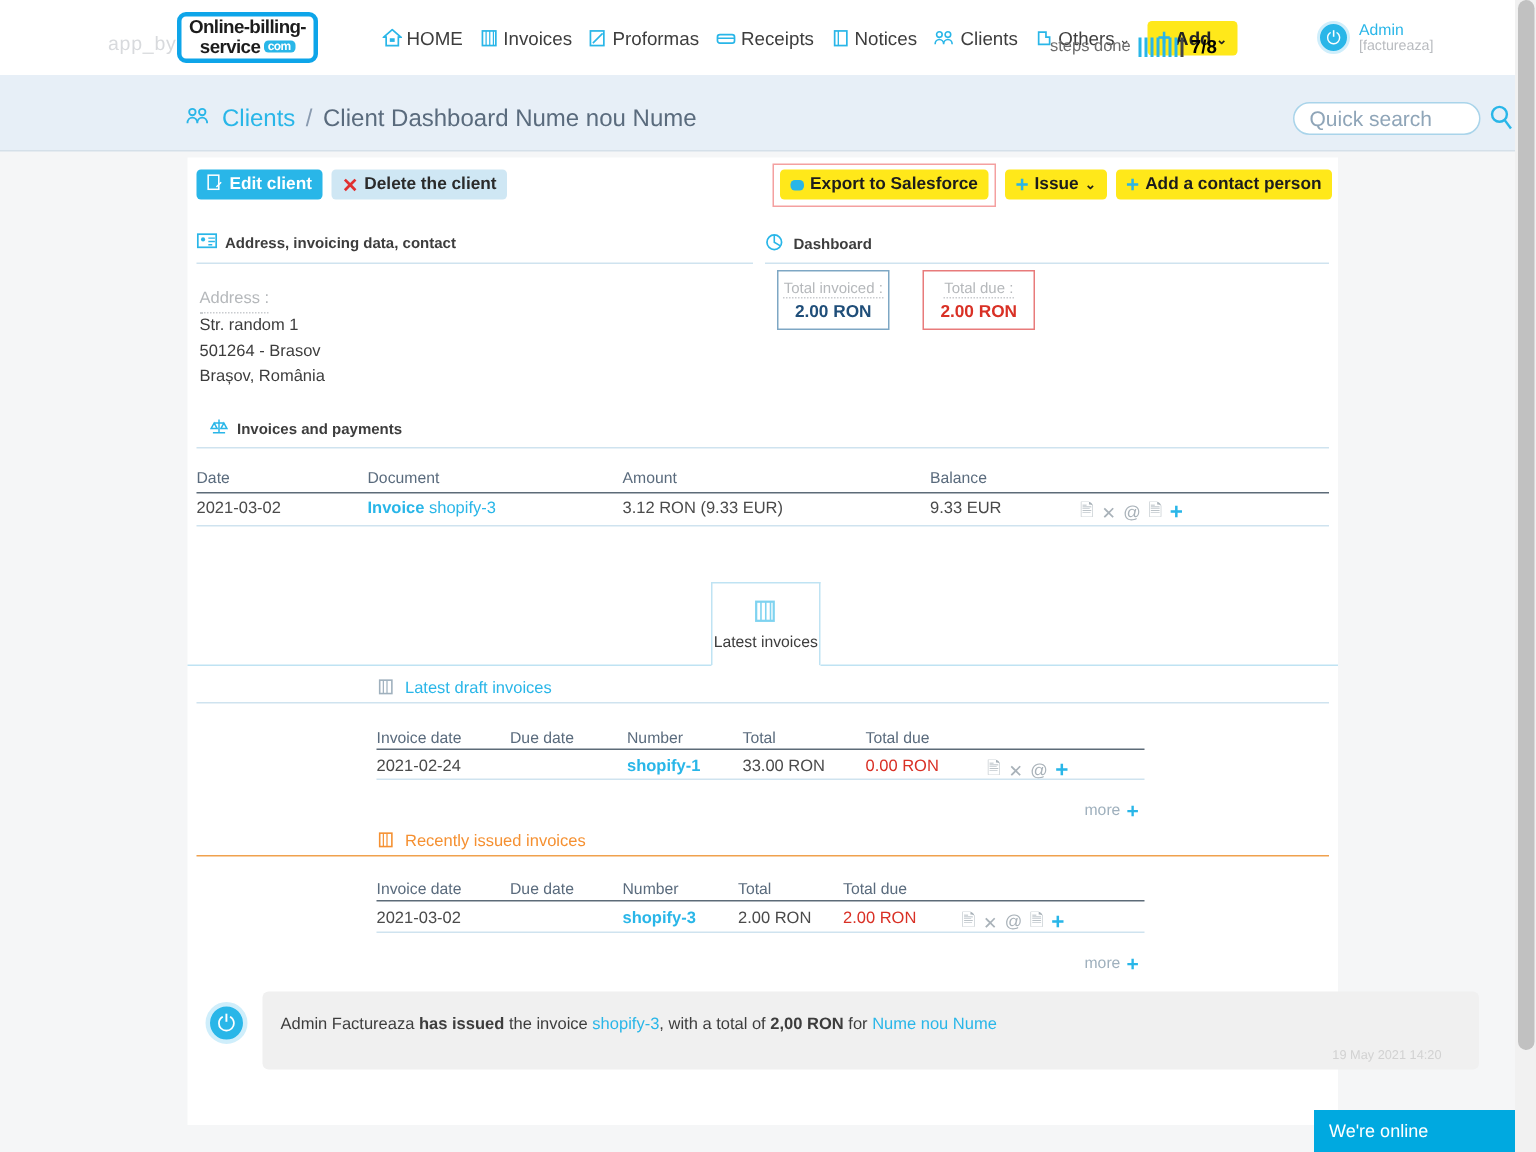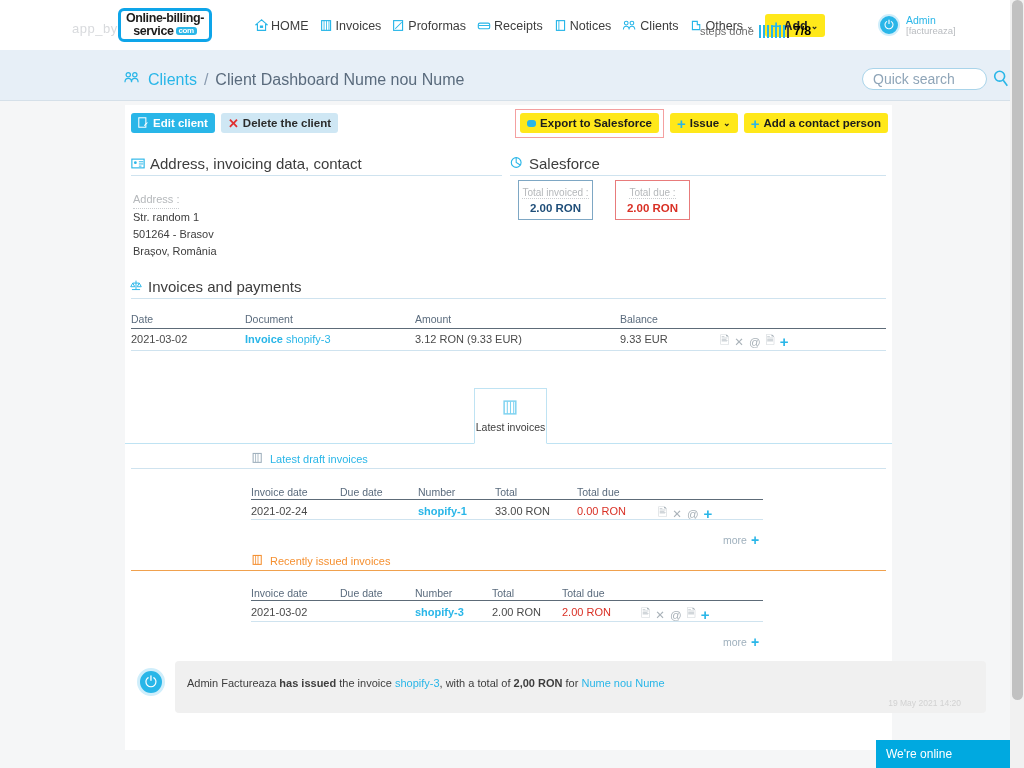--- a/index.html
+++ b/index.html
@@ -126,7 +126,7 @@
   
   .sec-h {
     position: absolute; display: flex; align-items: center; gap: 5px;
-    font-size: 15px; color: #3d3d3d; font-weight: normal;
+    font-size: 10px; color: #3d3d3d; font-weight: bold;
   }
   .rule { position: absolute; height: 1px; background: #cfe3ef; }
 

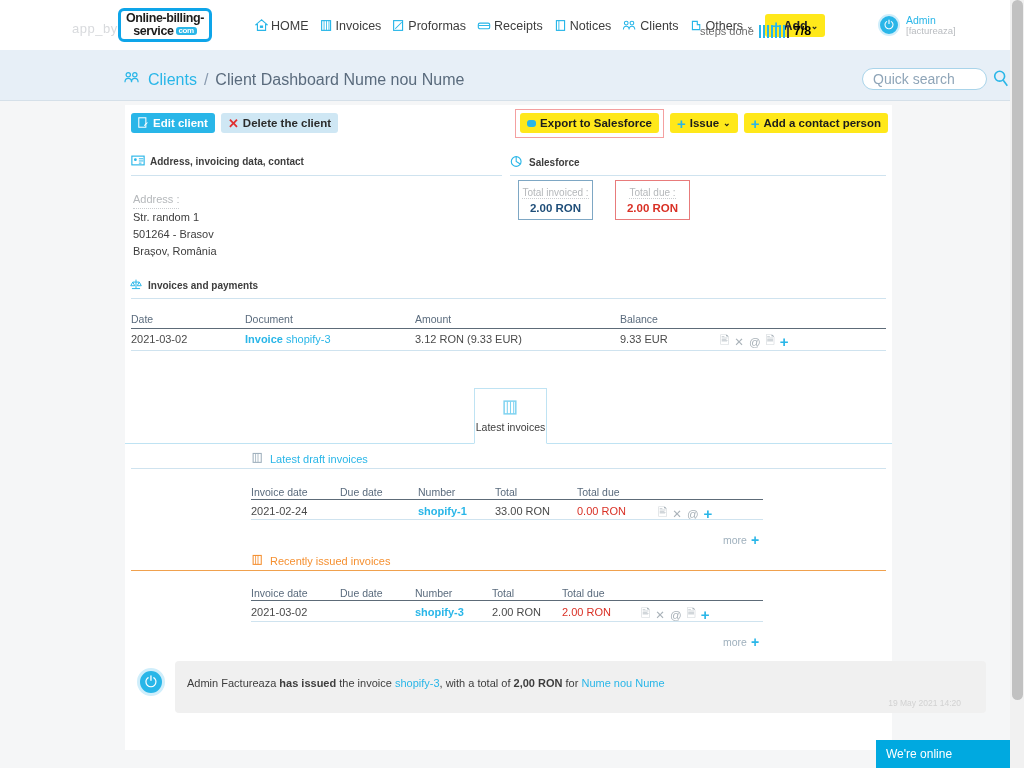--- a/index.html
+++ b/index.html
@@ -388,7 +388,7 @@
               <circle cx="7" cy="8" r="6" fill="none" stroke="#29b6e8" stroke-width="1.4"></circle>
               <path d="M7 2v6l5 3" stroke="#29b6e8" stroke-width="1.3" fill="none"></path>
             </svg></span>
-      <span>Salesforce</span>
+      <span>Dashboard</span>
     </div>
     <div class="rule" style="left:385px; top:70px; width:376px;"></div>
 

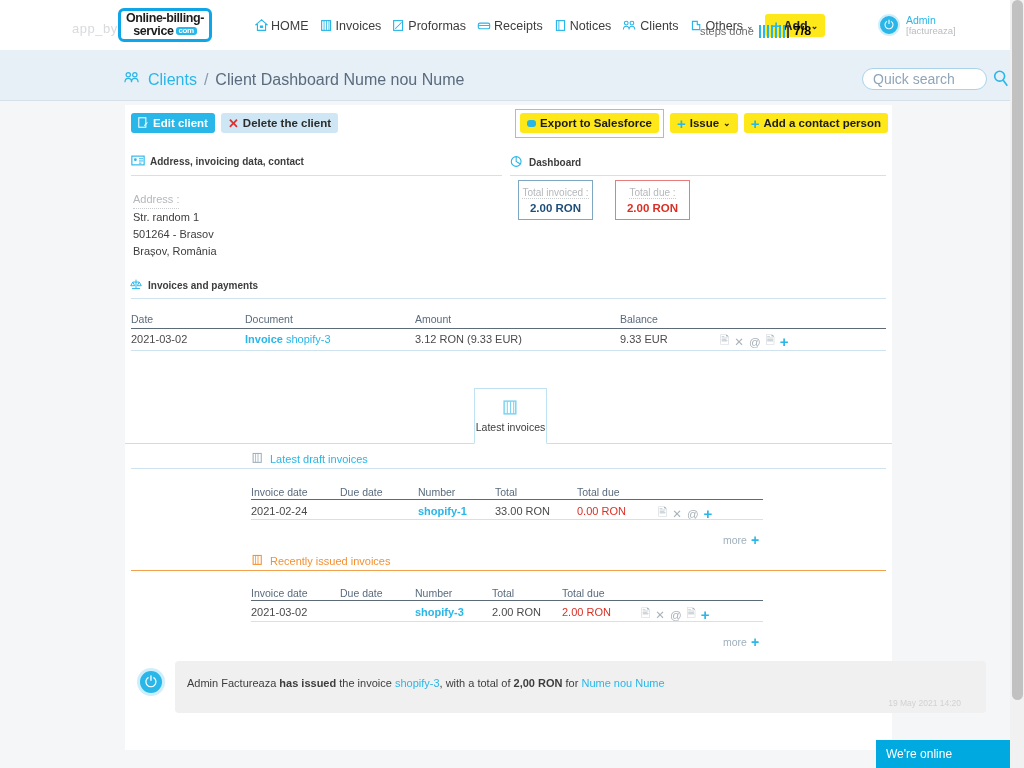--- a/index.html
+++ b/index.html
@@ -401,7 +401,7 @@
       <span class="sb-val v-red">2.00 RON</span>
     </div>
 
-    <div class="sec-h" style="left:4px; top:173px;">
+    <div class="sec-h" style="left:14px; top:173px;">
       <span><svg width="14" height="13" viewBox="0 0 16 16">
               <path d="M8 2v11M3 13h10M4 5h8M4 5 1.5 9.5h5zM12 5 9.5 9.5h5z" fill="none" stroke="#29b6e8" stroke-width="1.2"></path>
             </svg></span>

